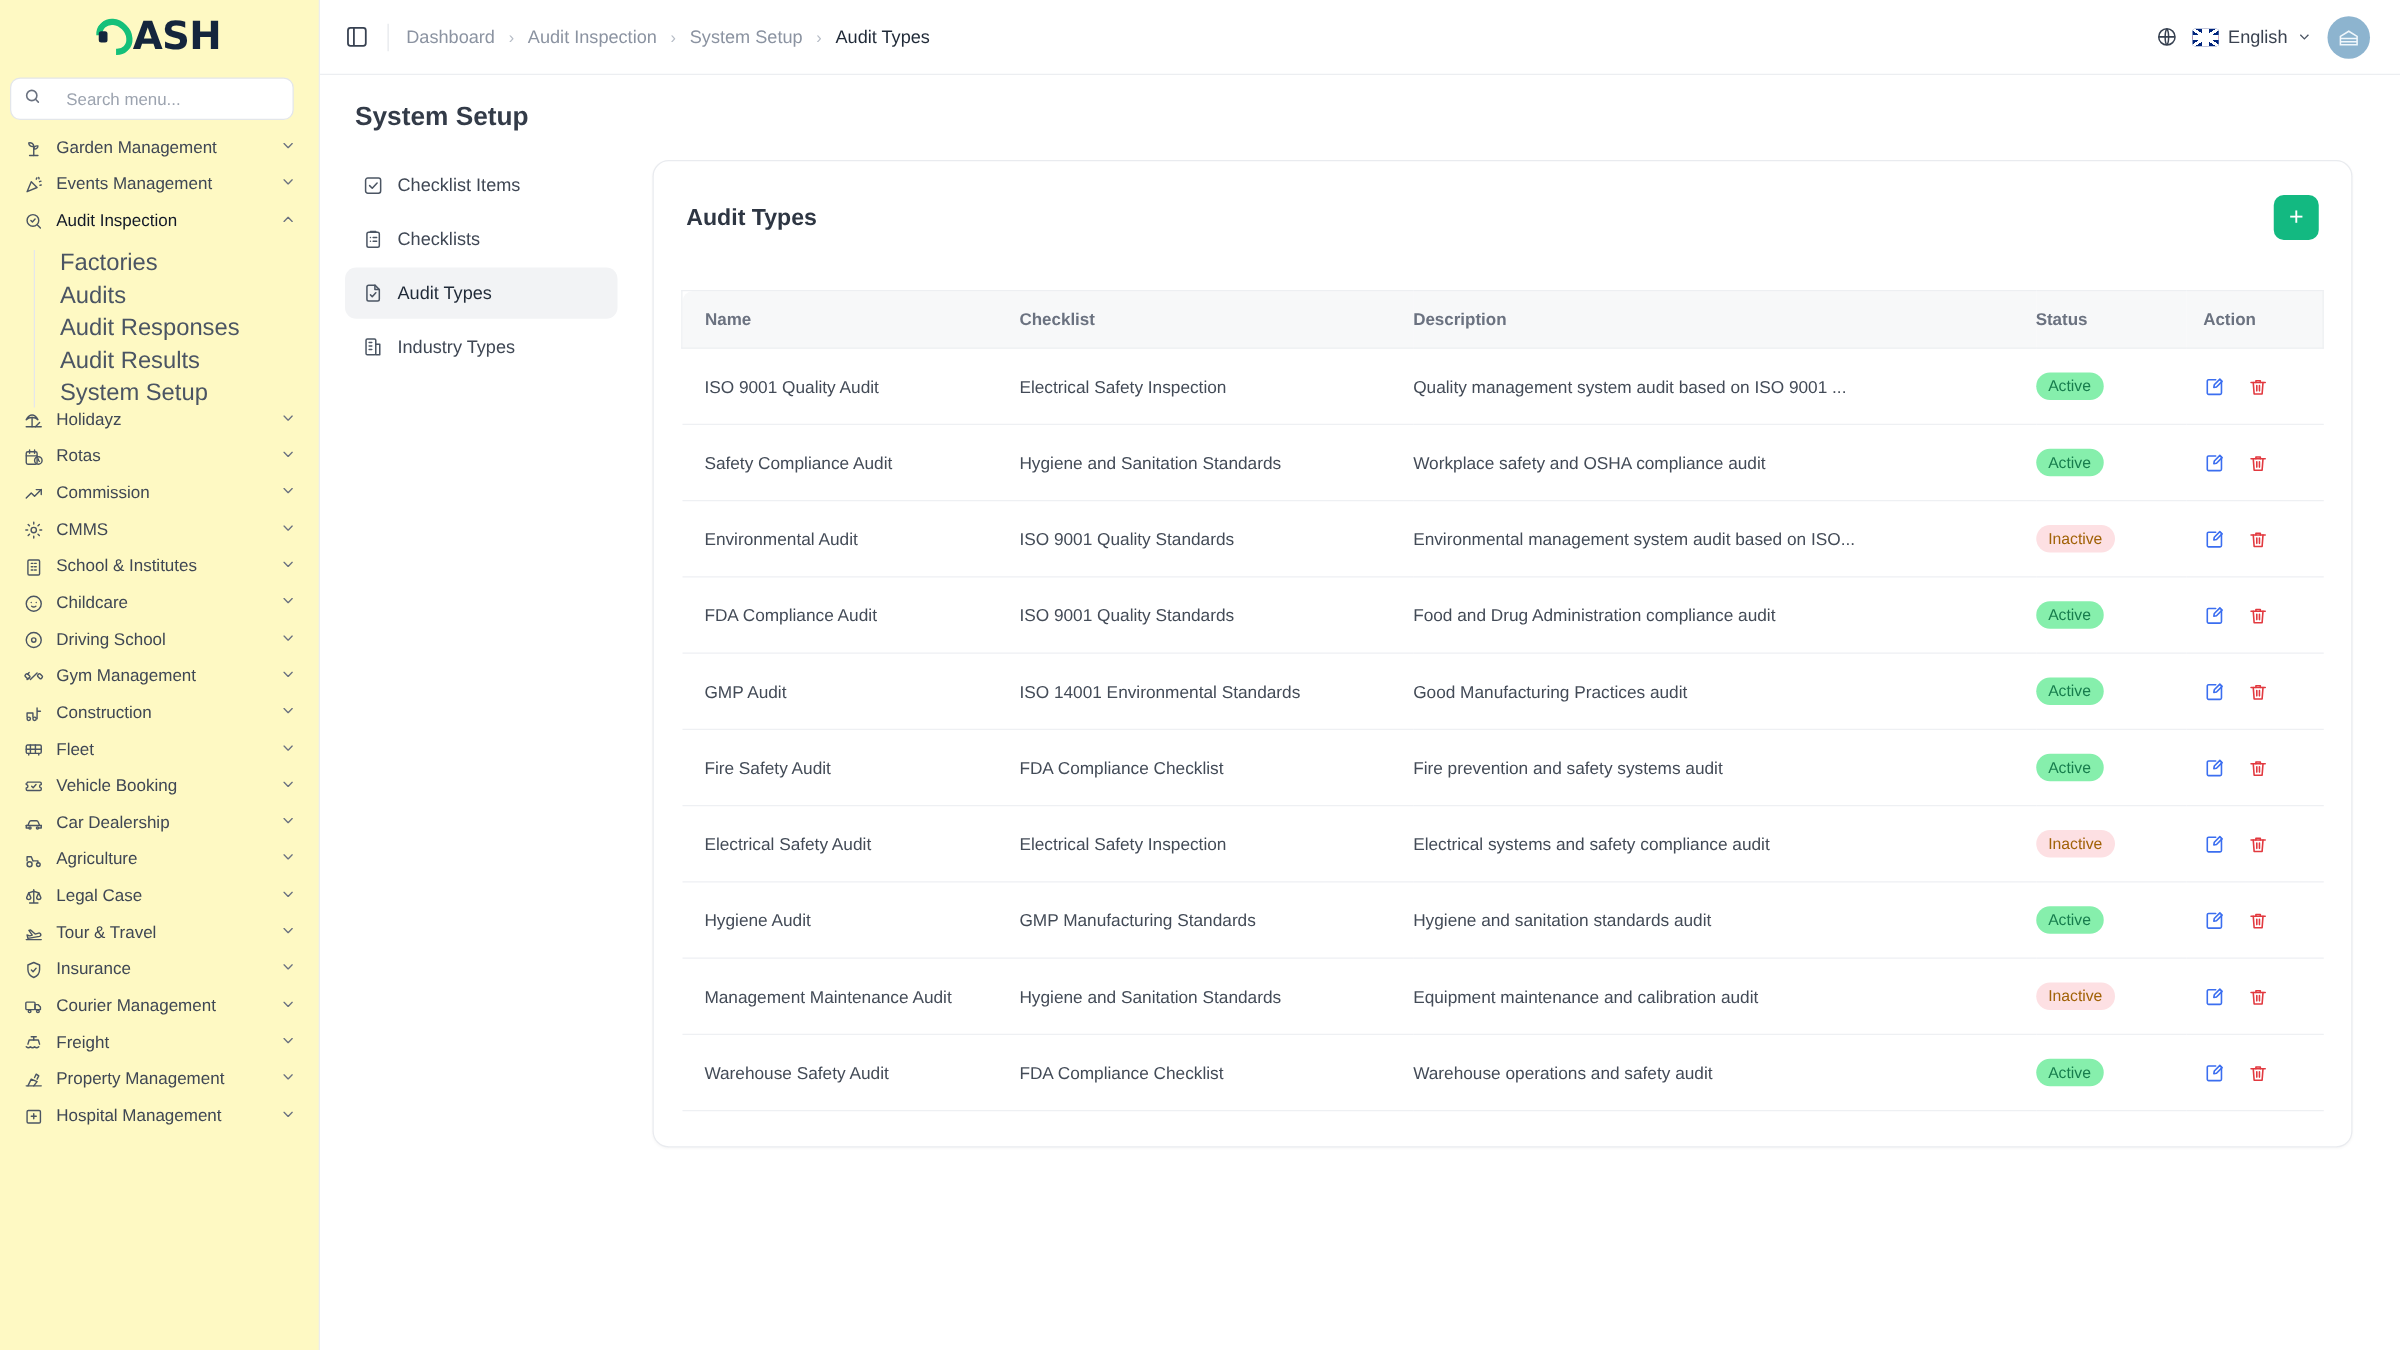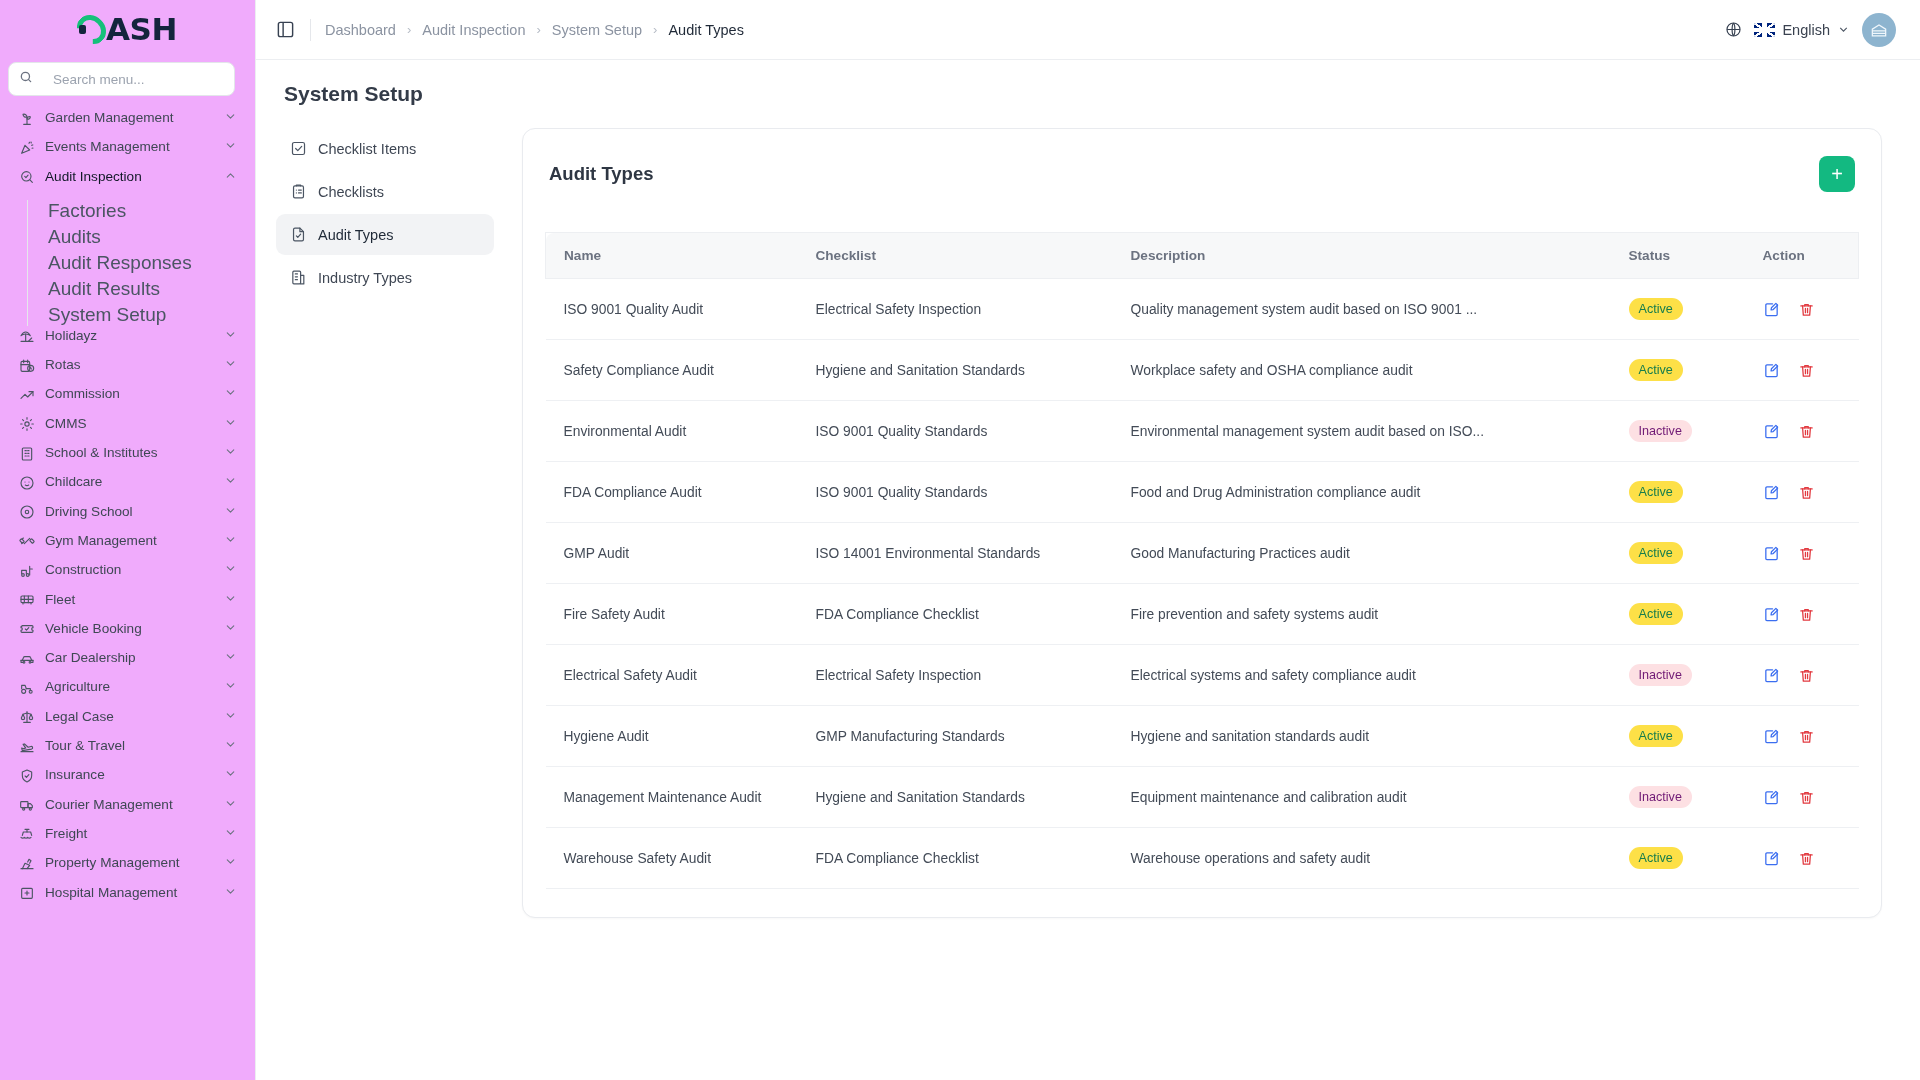--- a/index.html
+++ b/index.html
@@ -15,7 +15,7 @@
   
   .sidebar {
     width: 256px; height: 1080px; flex: 0 0 256px;
-    background: #f0abfc;
+    background: #fef9c3;
     border-right: 1px solid #eceef1;
     display: flex; flex-direction: column;
     overflow: hidden;

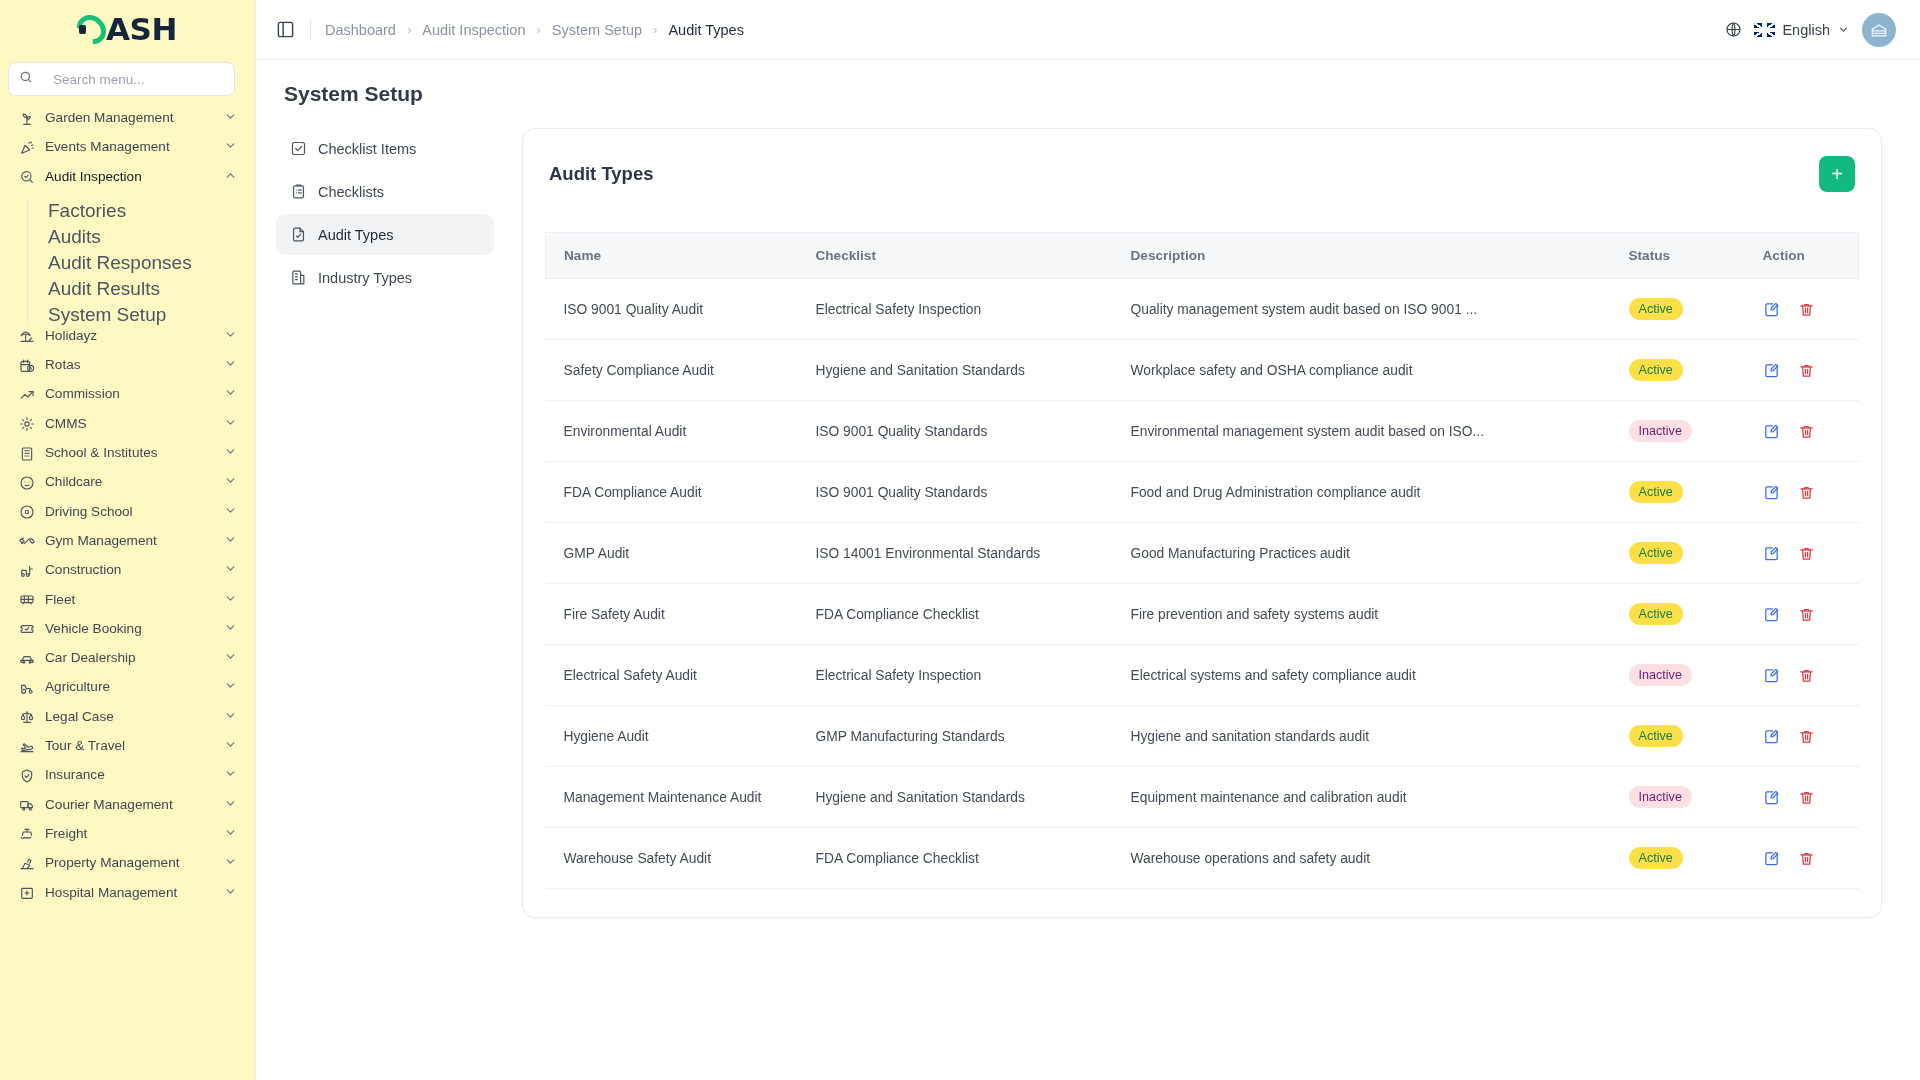--- a/index.html
+++ b/index.html
@@ -165,7 +165,7 @@
     display: inline-block; padding: 3px 10px; border-radius: 11px;
     font-size: 12.6px; line-height: 16px;
   }
-  .badge.active { background: #fde047; color: #177d4d; }
+  .badge.active { background: #86efac; color: #177d4d; }
   .badge.inactive { background: #fde0e3; color: #701a75; }
 
   .actions { display: flex; align-items: center; gap: 17px; }

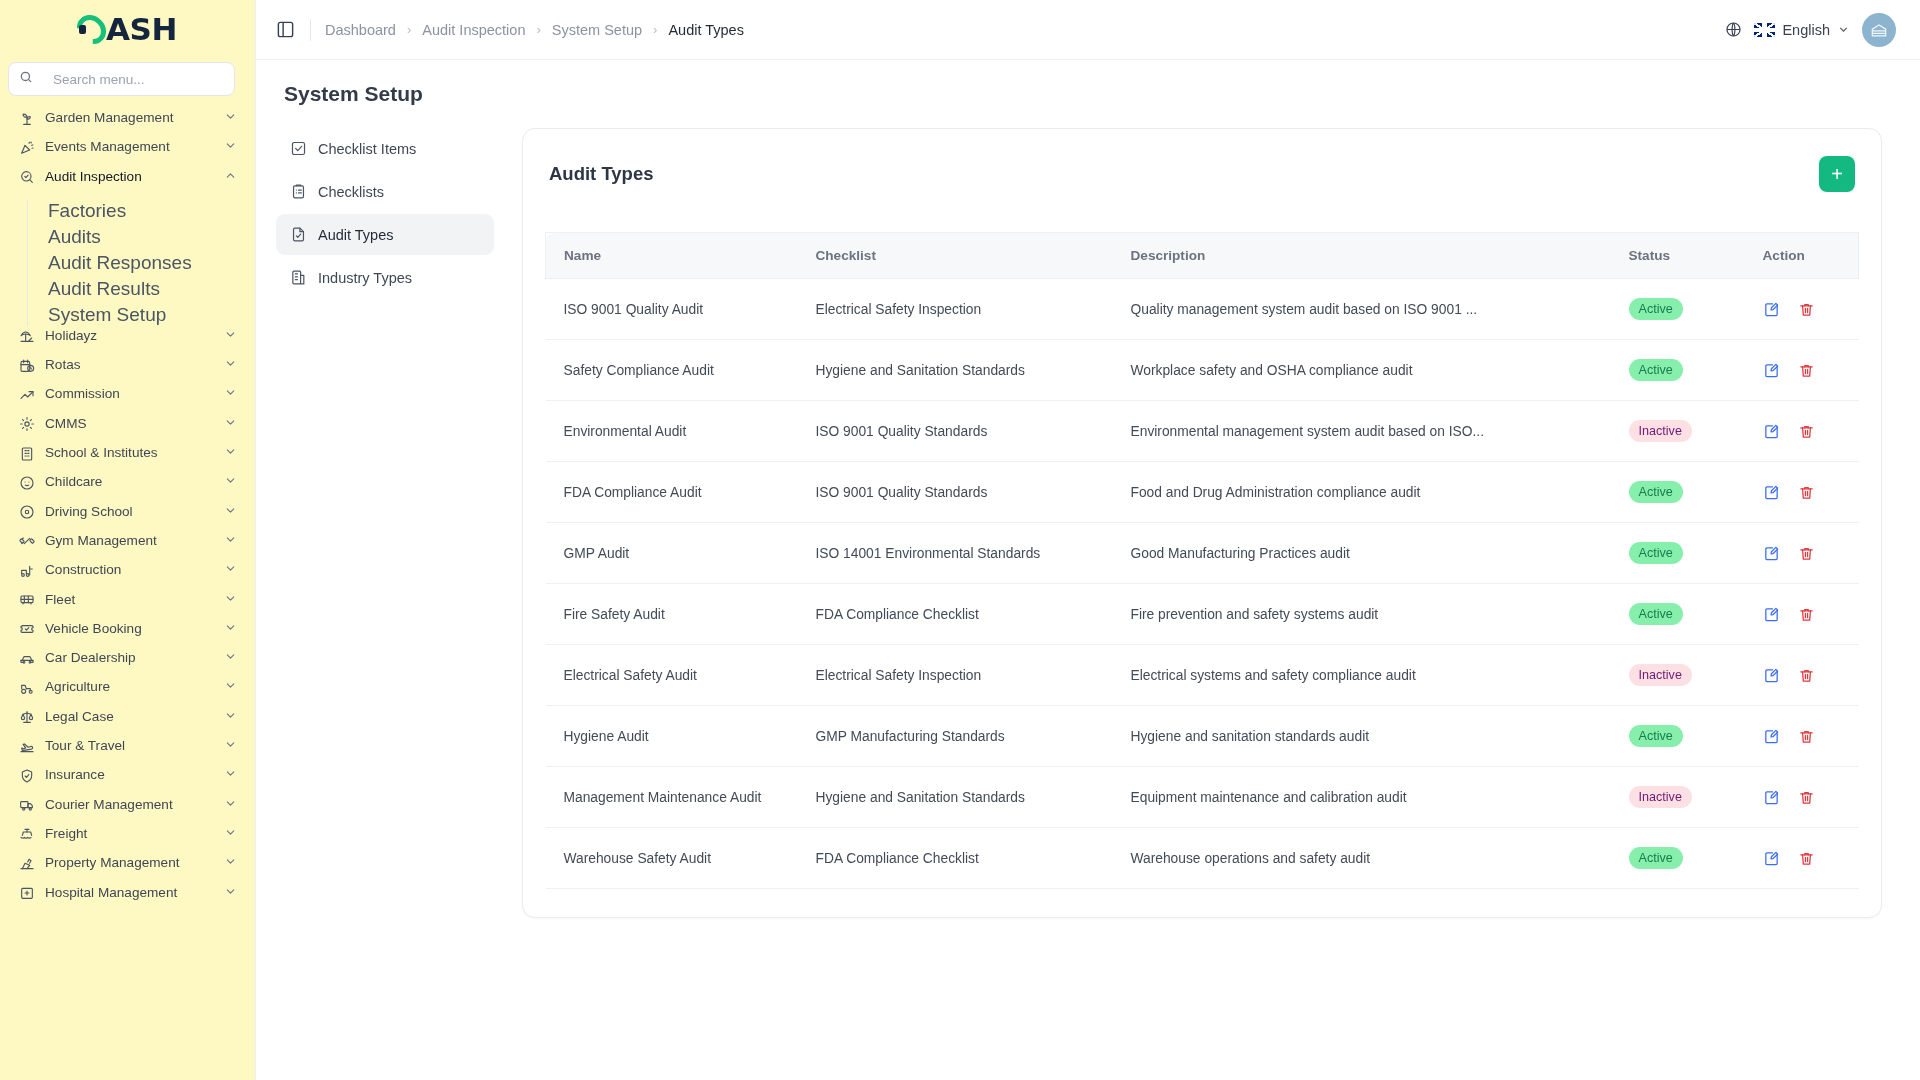--- a/index.html
+++ b/index.html
@@ -166,7 +166,7 @@
     font-size: 12.6px; line-height: 16px;
   }
   .badge.active { background: #86efac; color: #177d4d; }
-  .badge.inactive { background: #fde0e3; color: #701a75; }
+  .badge.inactive { background: #fde0e3; color: #a16207; }
 
   .actions { display: flex; align-items: center; gap: 17px; }
   .icon-btn { cursor: pointer; display: flex; align-items: center; justify-content: center; width: 18px; height: 18px; }

